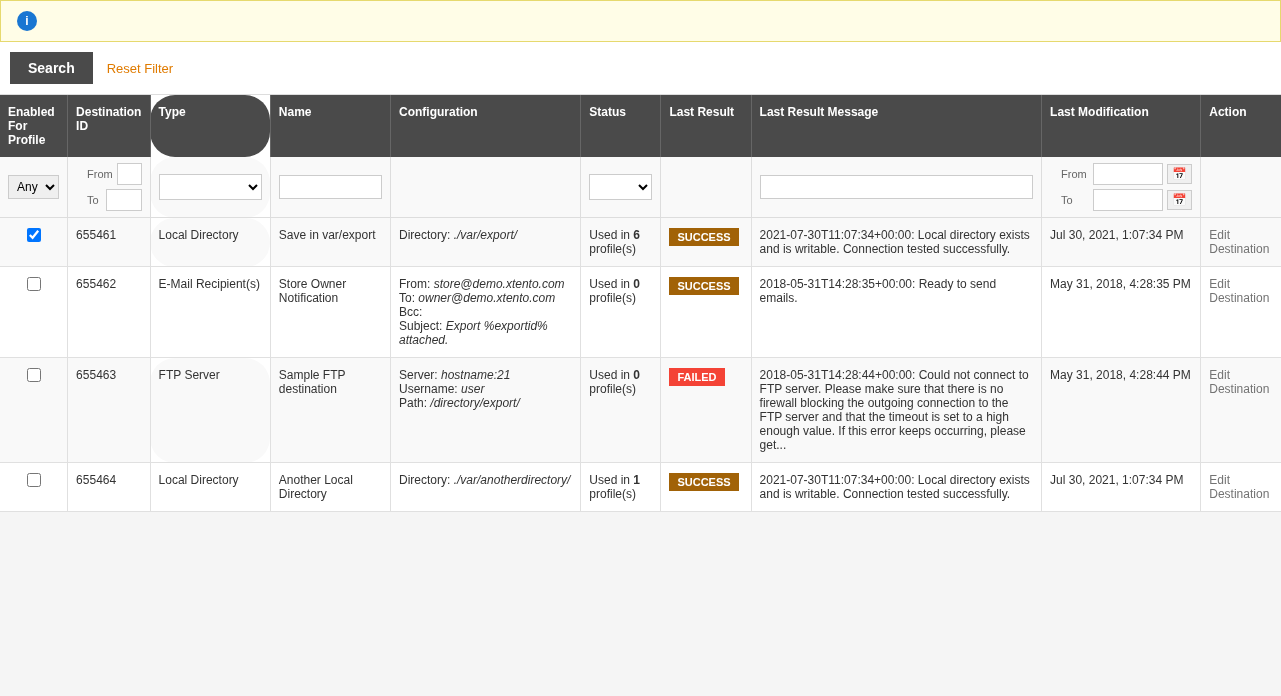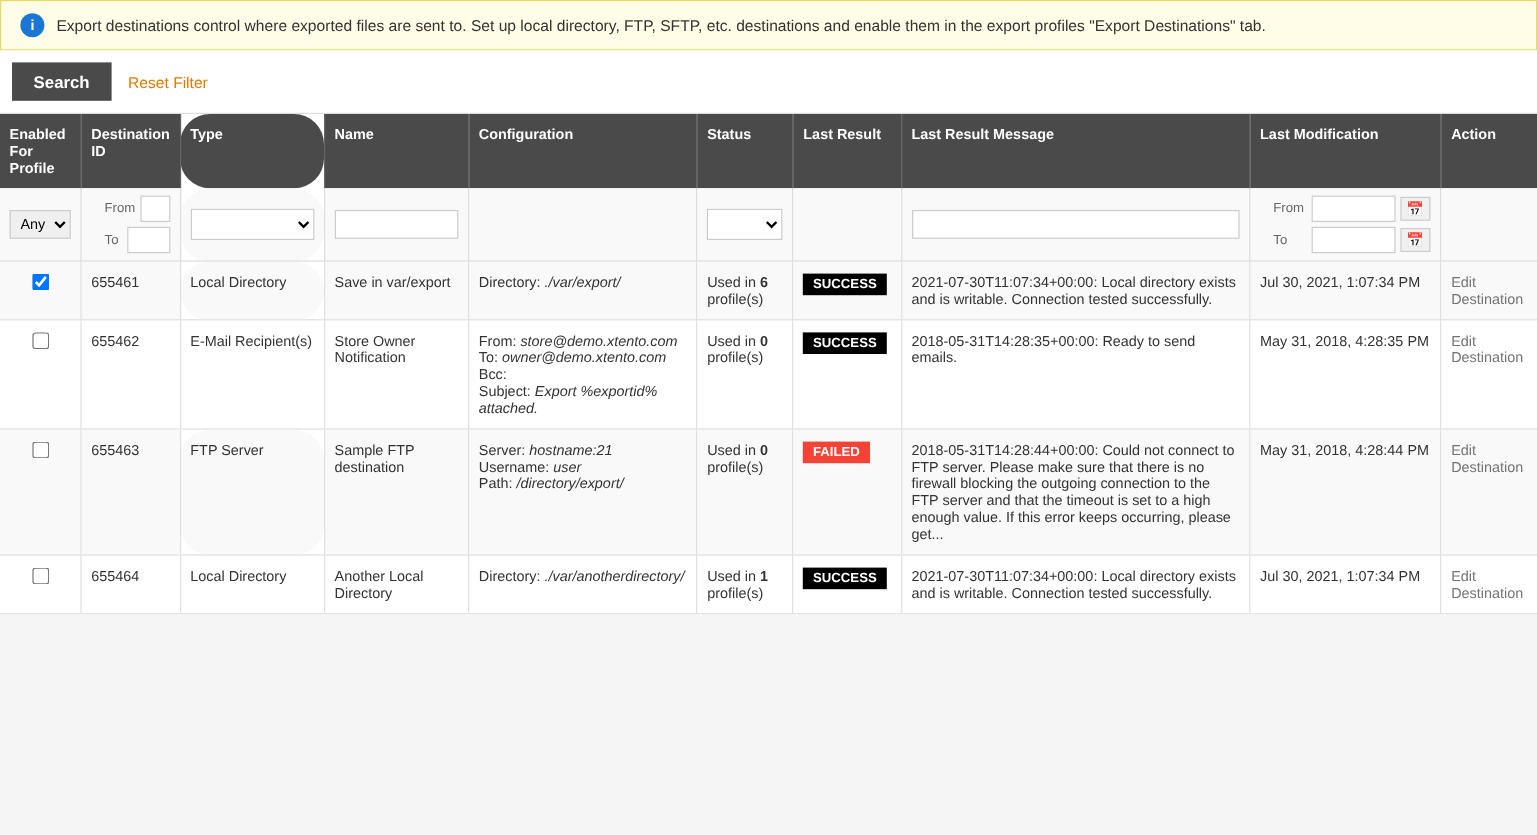--- a/index.html
+++ b/index.html
@@ -215,7 +215,6 @@
 
 <div class="info-banner">
   <div class="info-icon">i</div>
-  <span>Export destinations control where exported files are sent to. Set up local directory, FTP, SFTP, etc. destinations and enable them in the export profiles "Export Destinations" tab.</span>
 </div>
 
 <div class="toolbar">

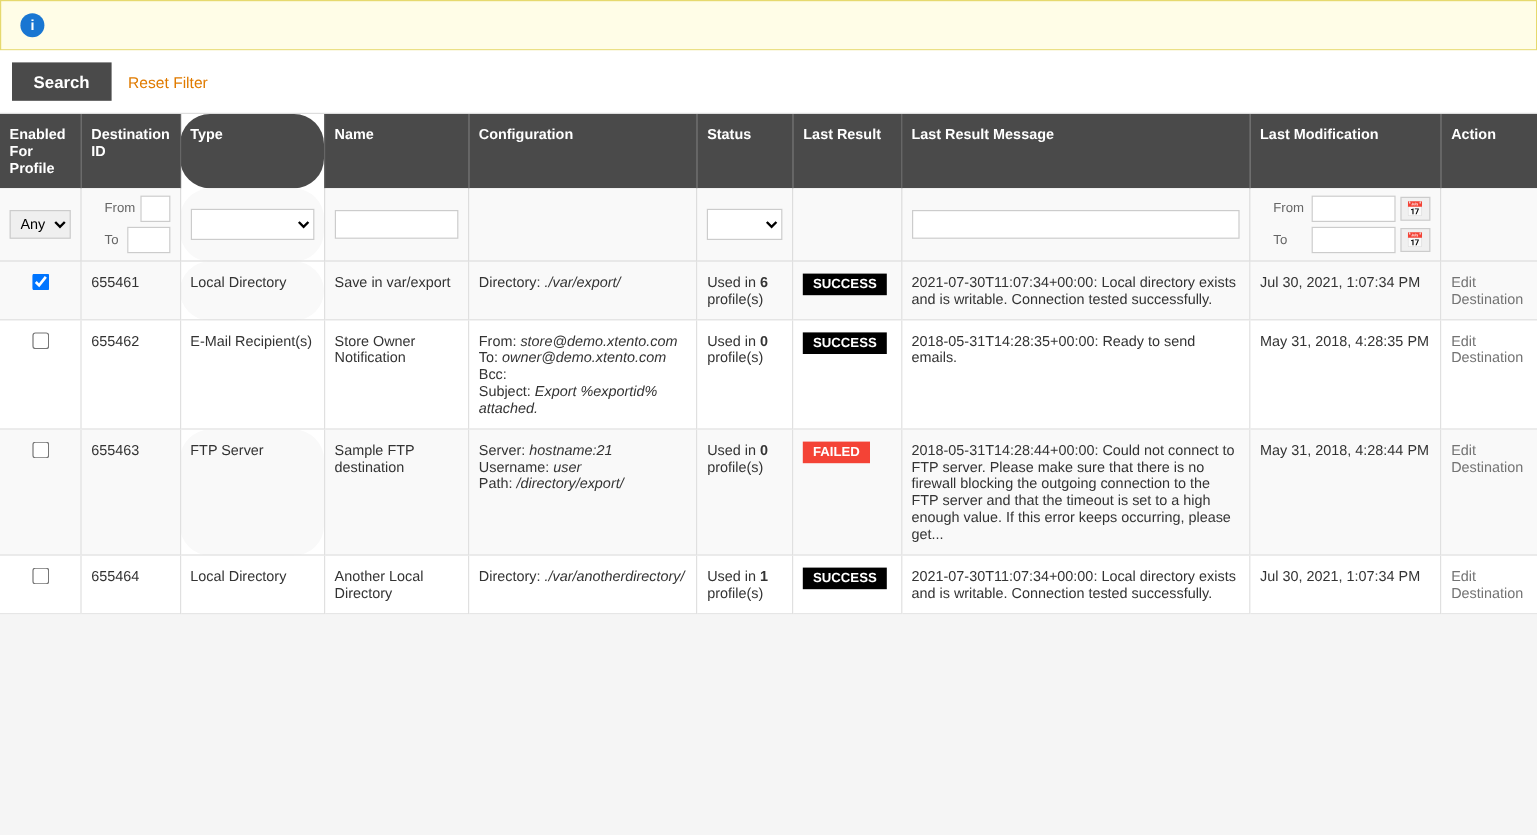--- a/index.html
+++ b/index.html
@@ -174,7 +174,7 @@
     }
 
     .badge-success {
-      background: #000000;
+      background: #a16207;
       color: white;
       padding: 3px 8px;
       font-weight: bold;

